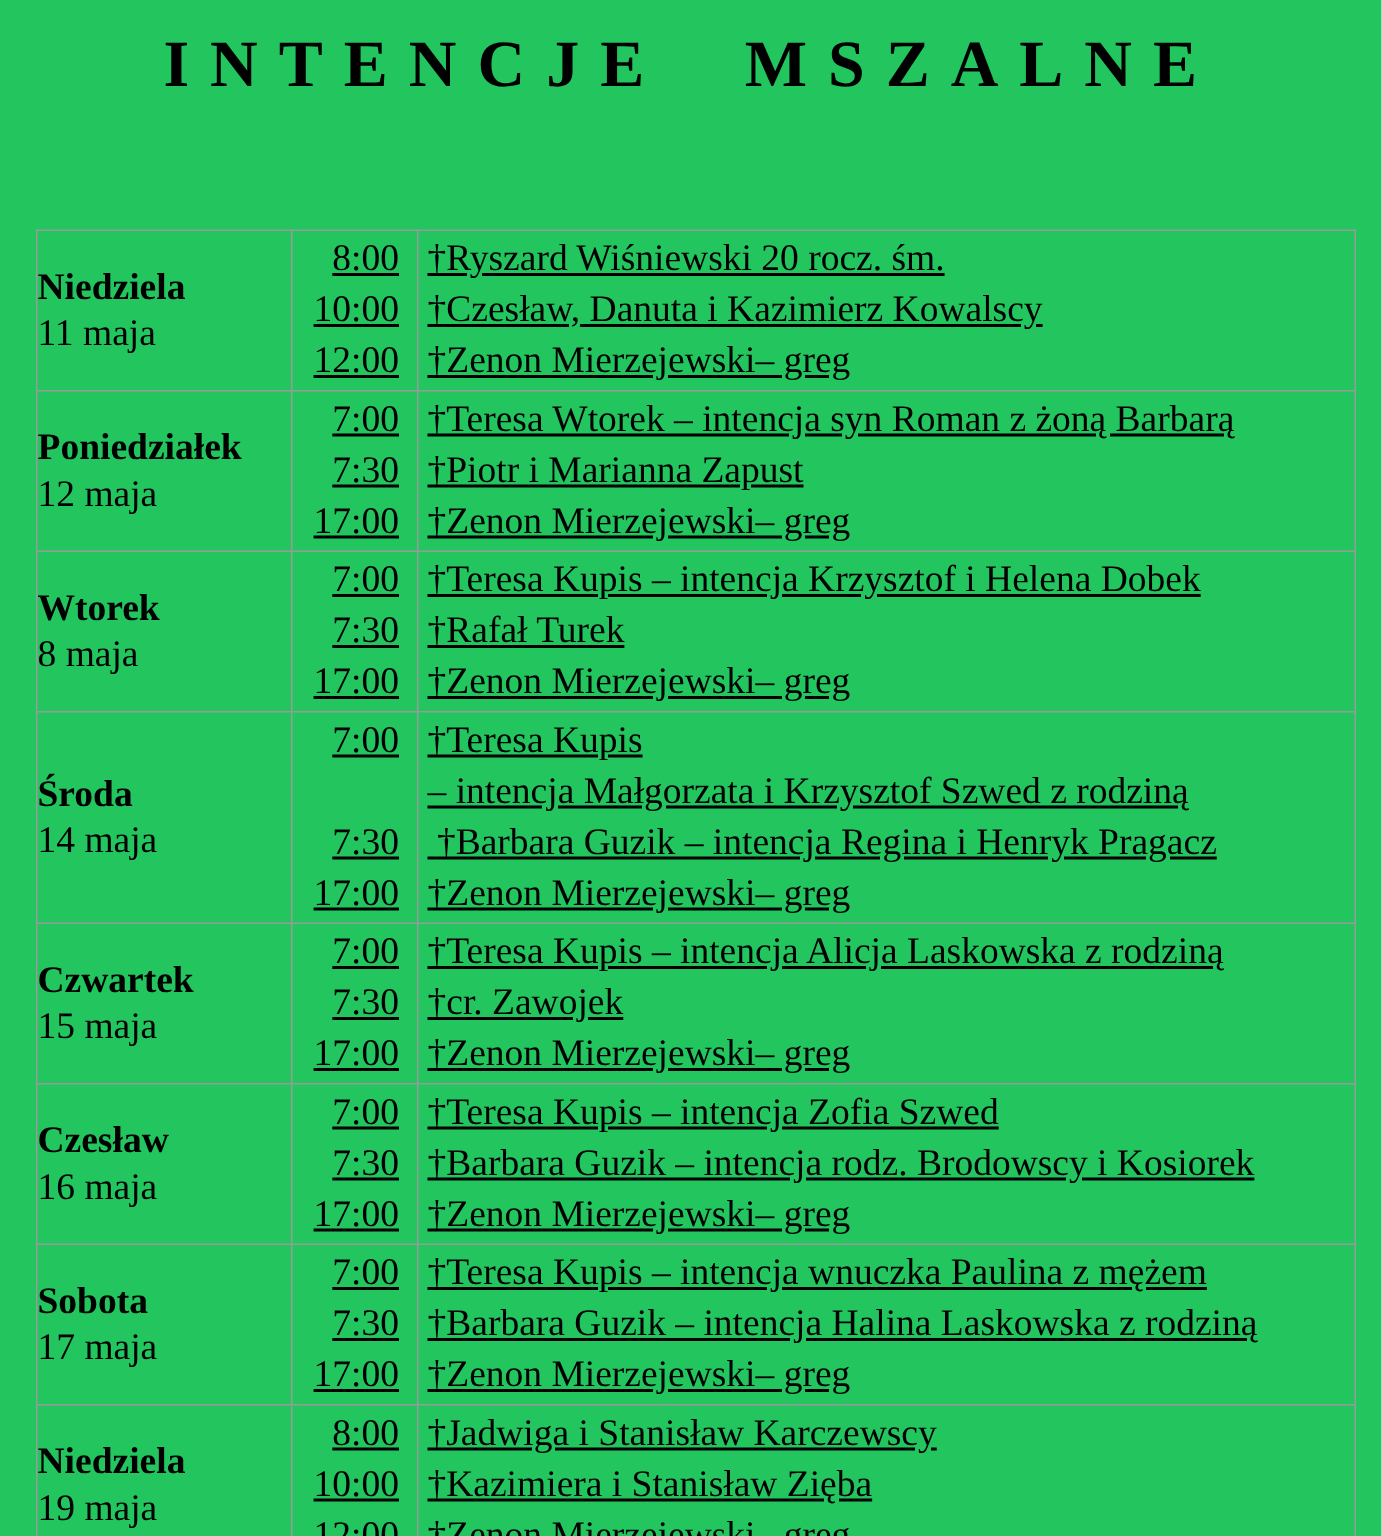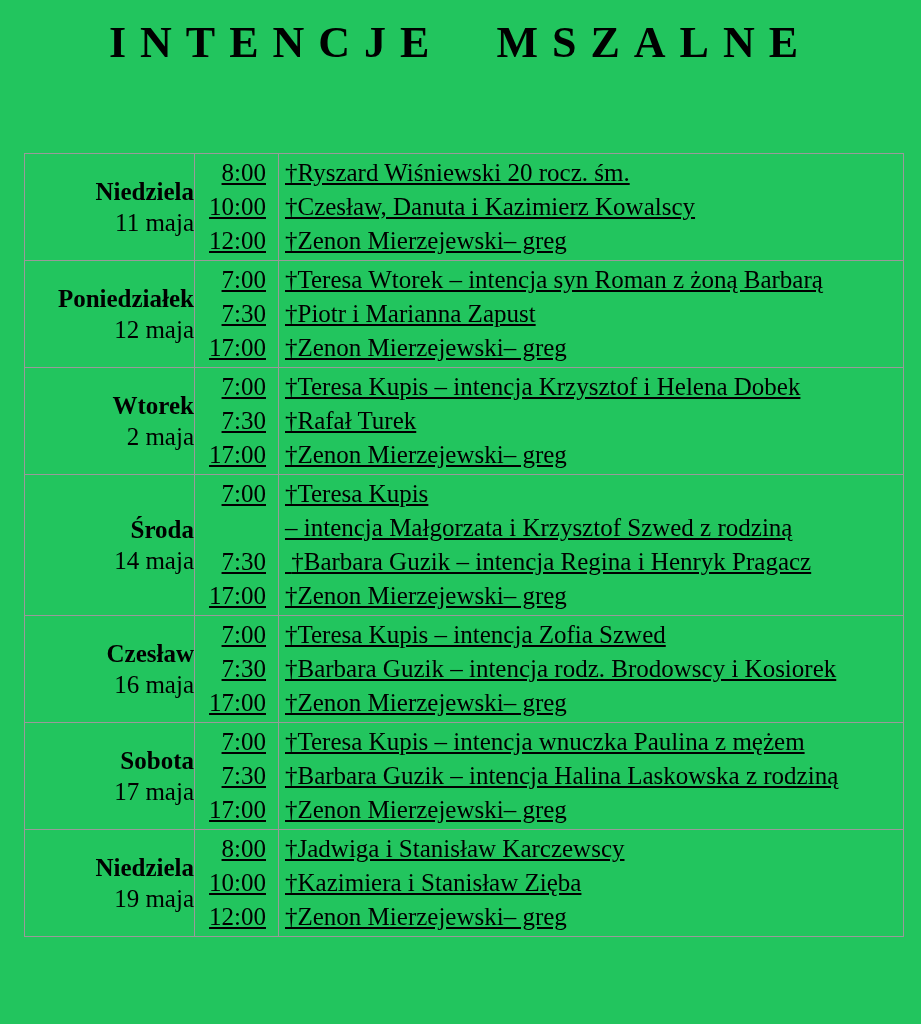--- a/index.html
+++ b/index.html
@@ -41,7 +41,7 @@
   col.c-day  { width: 170px; }
   col.c-time { width: 84px; }
   col.c-text { width: 625px; }
-  .day-cell { text-align: right; }
+  .day-cell { text-align: left; }
   .day-name {
     font-weight: bold;
     font-size: 25px;

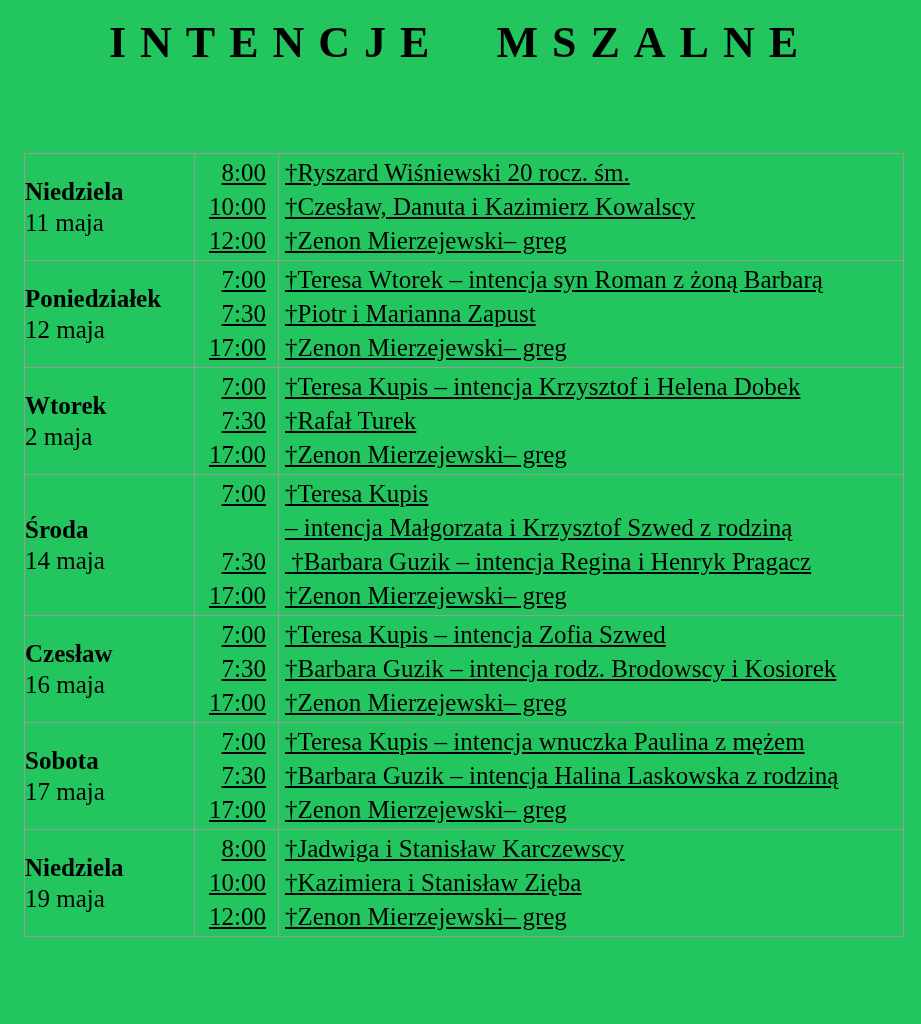--- a/index.html
+++ b/index.html
@@ -113,7 +113,7 @@
       <tr>
         <td class="day-cell">
           <div class="day-name">Wtorek</div>
-          <div class="day-date">2 maja</div>
+          <div class="day-date">8 maja</div>
         </td>
         <td class="times-cell">
           <div class="line">7:00</div>

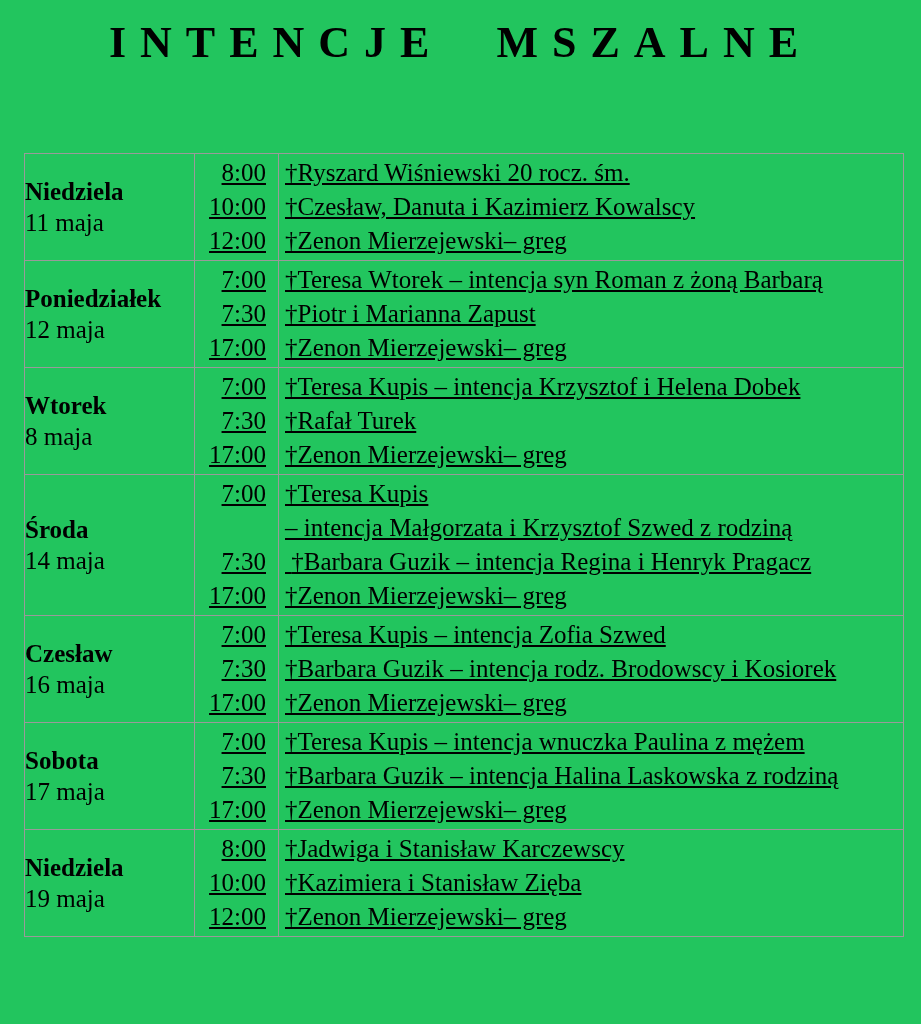--- a/index.html
+++ b/index.html
@@ -146,6 +146,22 @@
         </td>
       </tr>
 
+      <tr>
+        <td class="day-cell">
+          <div class="day-name">Czwartek</div>
+          <div class="day-date">15 maja</div>
+        </td>
+        <td class="times-cell">
+          <div class="line">7:00</div>
+          <div class="line">7:30</div>
+          <div class="line">17:00</div>
+        </td>
+        <td class="text-cell">
+          <div class="line">†Teresa Kupis – intencja Alicja Laskowska z rodziną</div>
+          <div class="line">†cr. Zawojek</div>
+          <div class="line">†Zenon Mierzejewski– greg</div>
+        </td>
+      </tr>
 
       <tr>
         <td class="day-cell">

